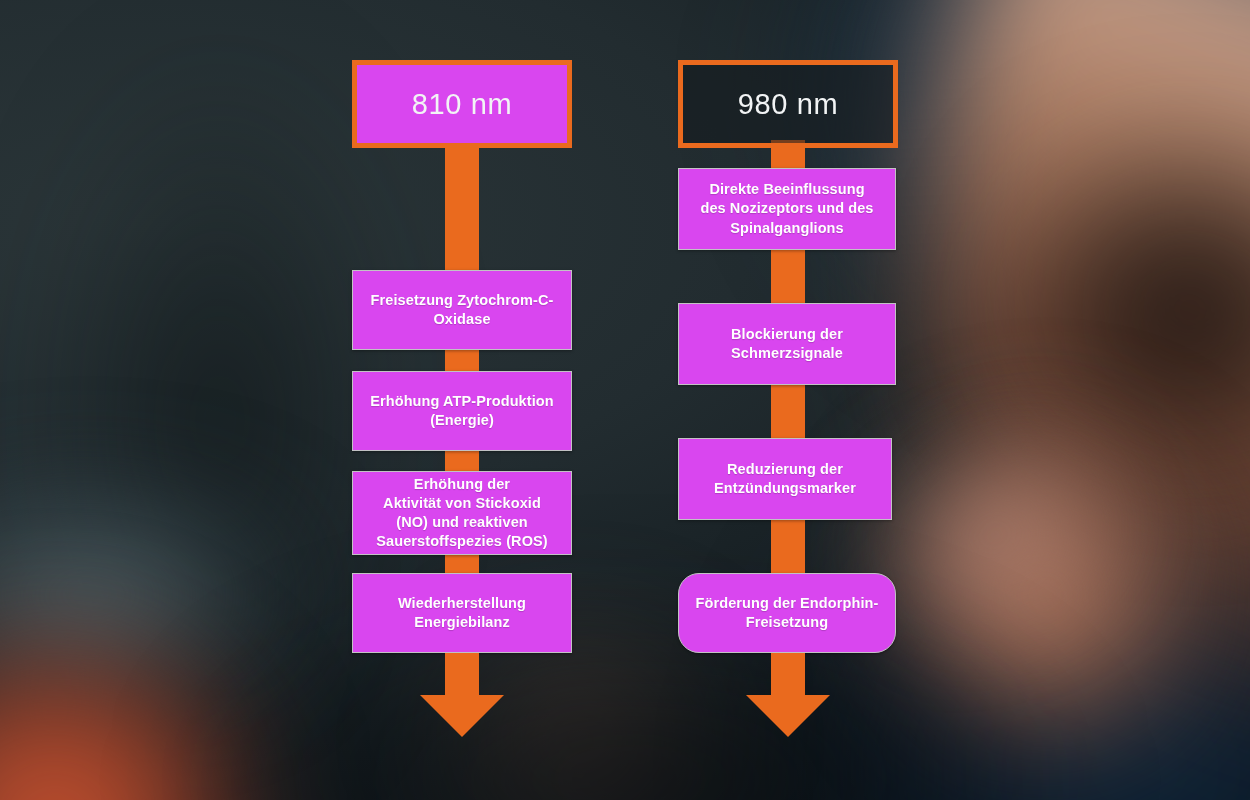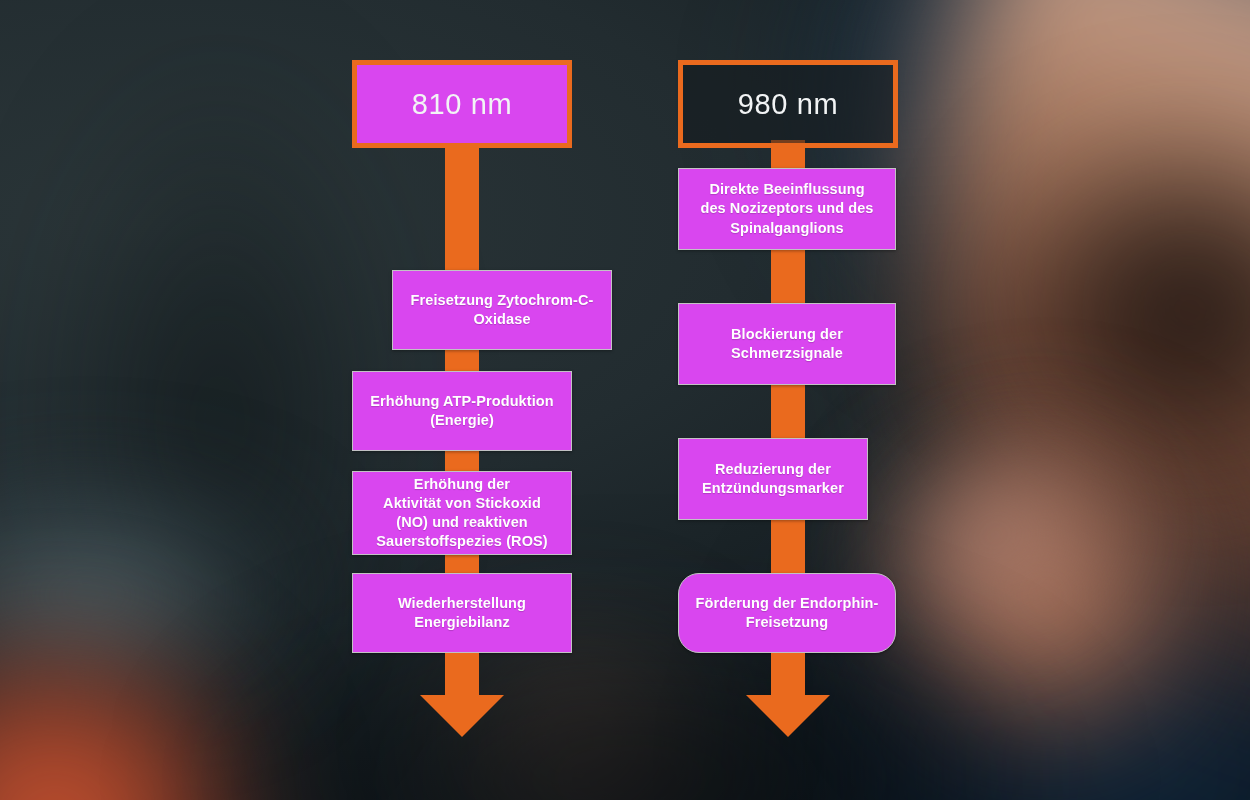--- a/index.html
+++ b/index.html
@@ -114,7 +114,7 @@
       <span class="header-label">810 nm</span>
     </div>
 
-    <div class="step-box" style="top:270px; width:220px; height:80px;margin-left:40px;">
+    <div class="step-box" style="top:270px; width:220px; height:80px;">
       <span class="step-label">Freisetzung Zytochrom-C-
 Oxidase</span>
     </div>

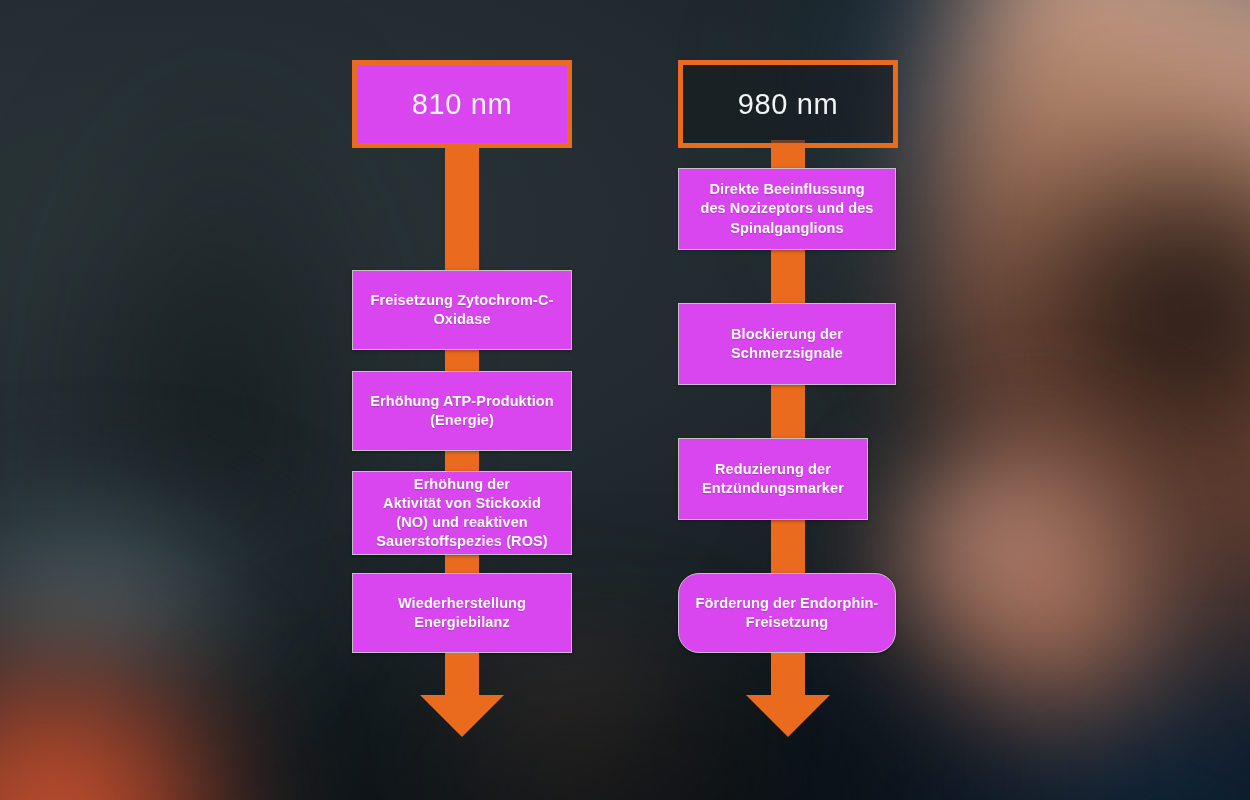--- a/index.html
+++ b/index.html
@@ -155,7 +155,7 @@
       <span class="step-label">Blockierung der
 Schmerzsignale</span>
     </div>
-    <div class="step-box" style="top:438px; width:190px; height:82px;">
+    <div class="step-box" style="top:438px; width:214px; height:82px;">
       <span class="step-label">Reduzierung der
 Entzündungsmarker</span>
     </div>

